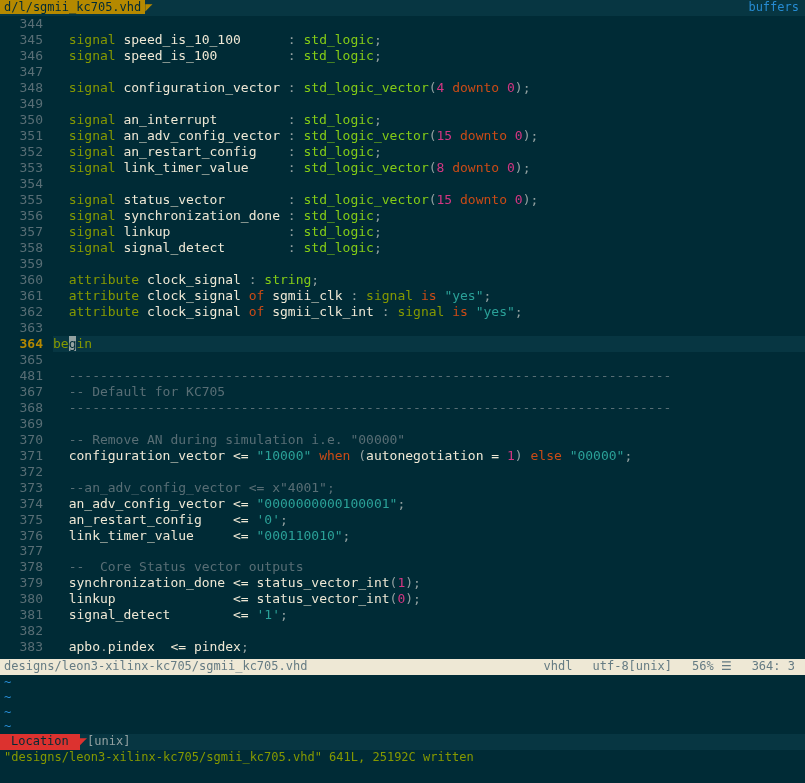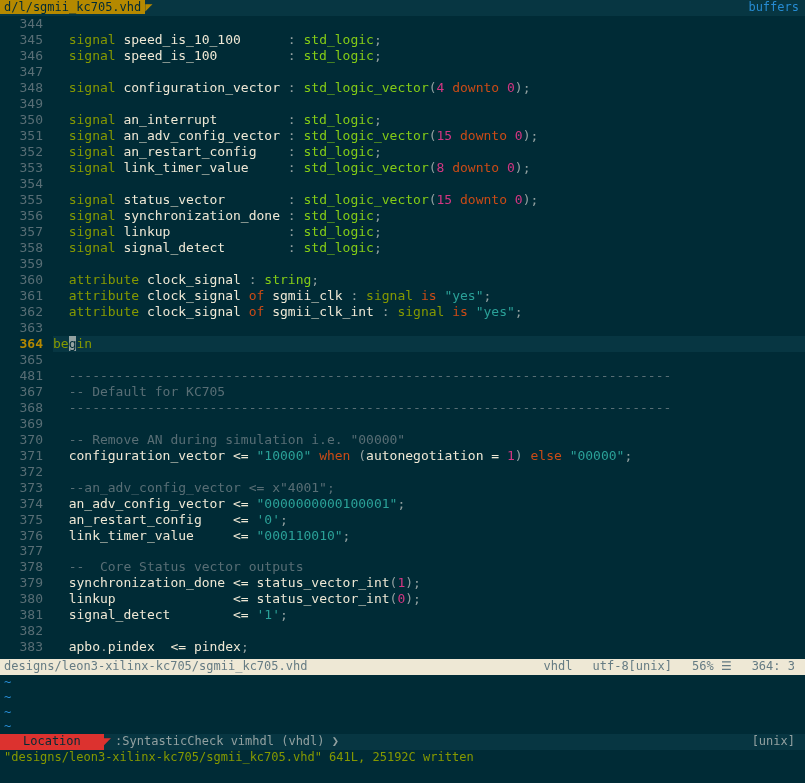--- a/index.html
+++ b/index.html
@@ -95,7 +95,7 @@
 .loc-label {
   background: #dc322f;
   color: #002b36;
-  padding: 0 23px;
+  padding: 0 11px;
 }
 .loc-sep { color: #dc322f; }
 .loc-cmd { padding-left: 4px; color: #93a1a1; flex:1; }

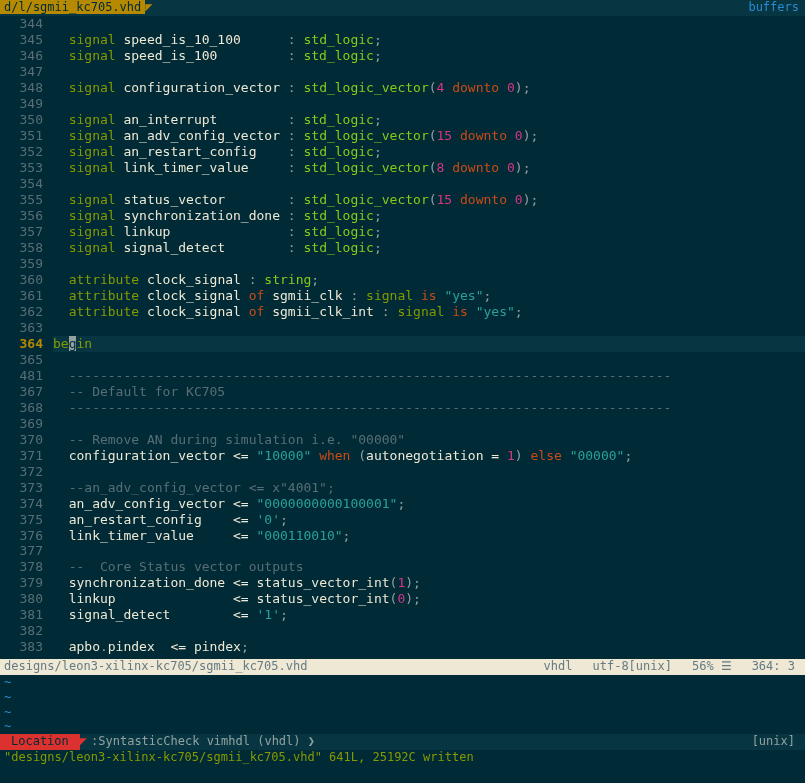--- a/index.html
+++ b/index.html
@@ -180,7 +180,6 @@
 <div class="loc-status">
   <span class="loc-label">Location</span>
     <span class="loc-sep">◤</span>
-  <span class="loc-cmd">:SyntasticCheck vimhdl (vhdl) ❯</span>
   <span class="loc-unix">[unix]</span>
 </div>
 

